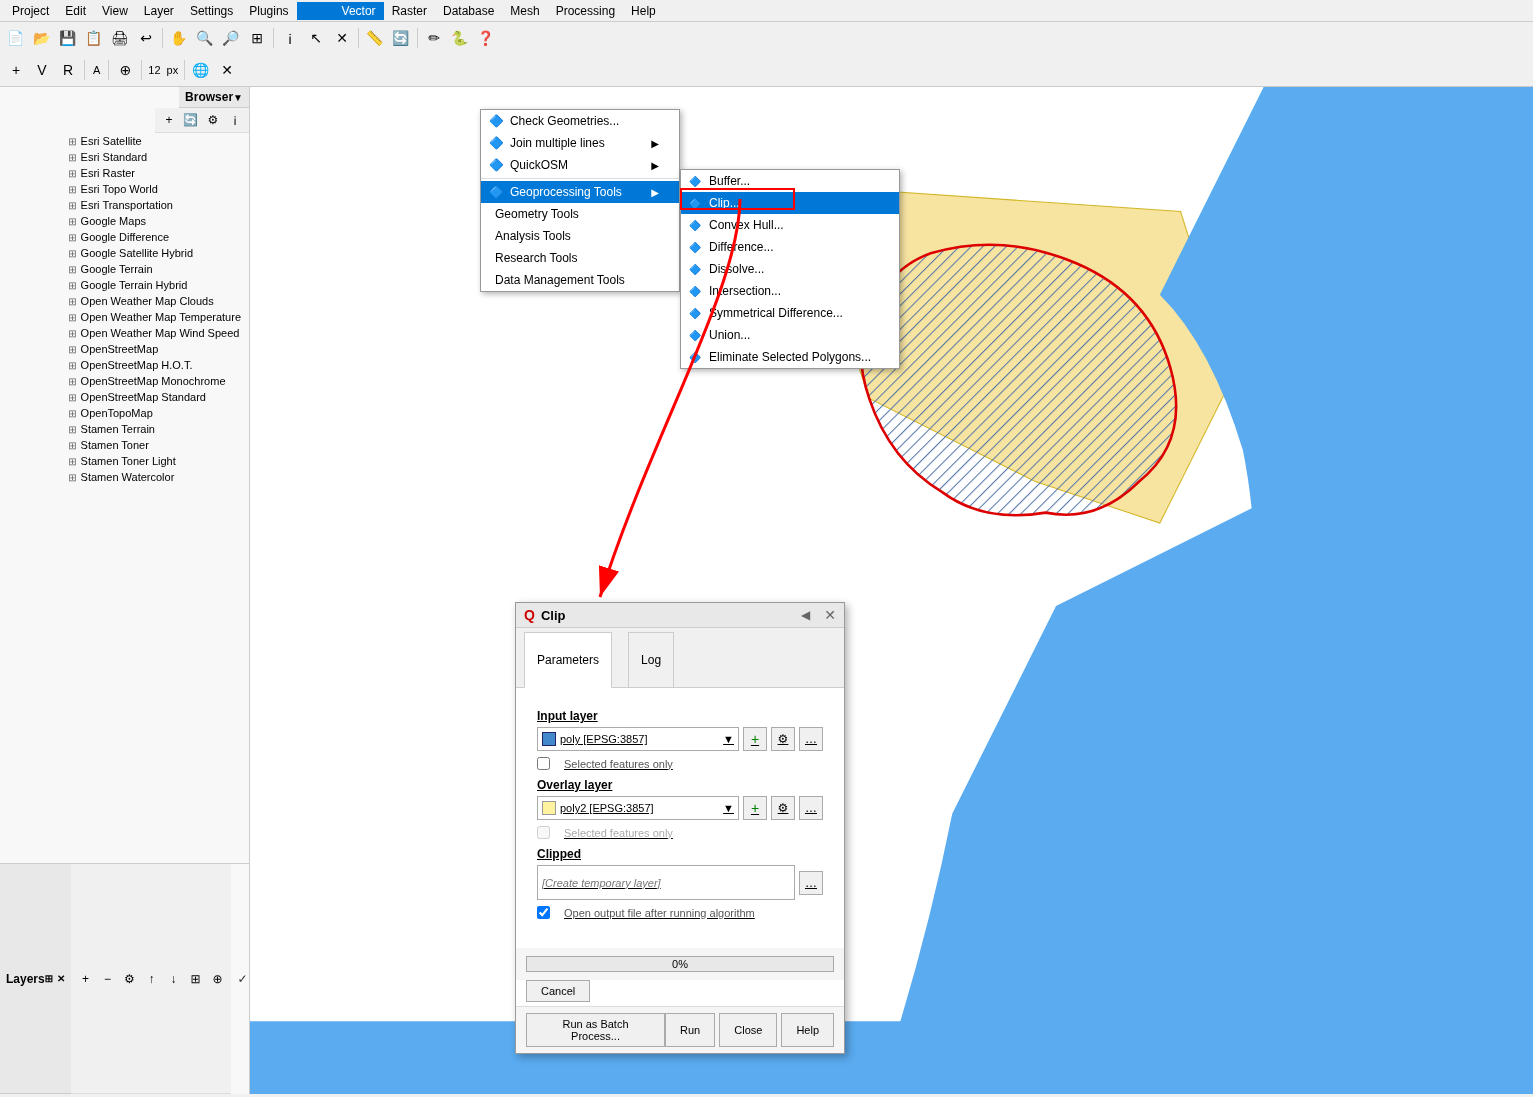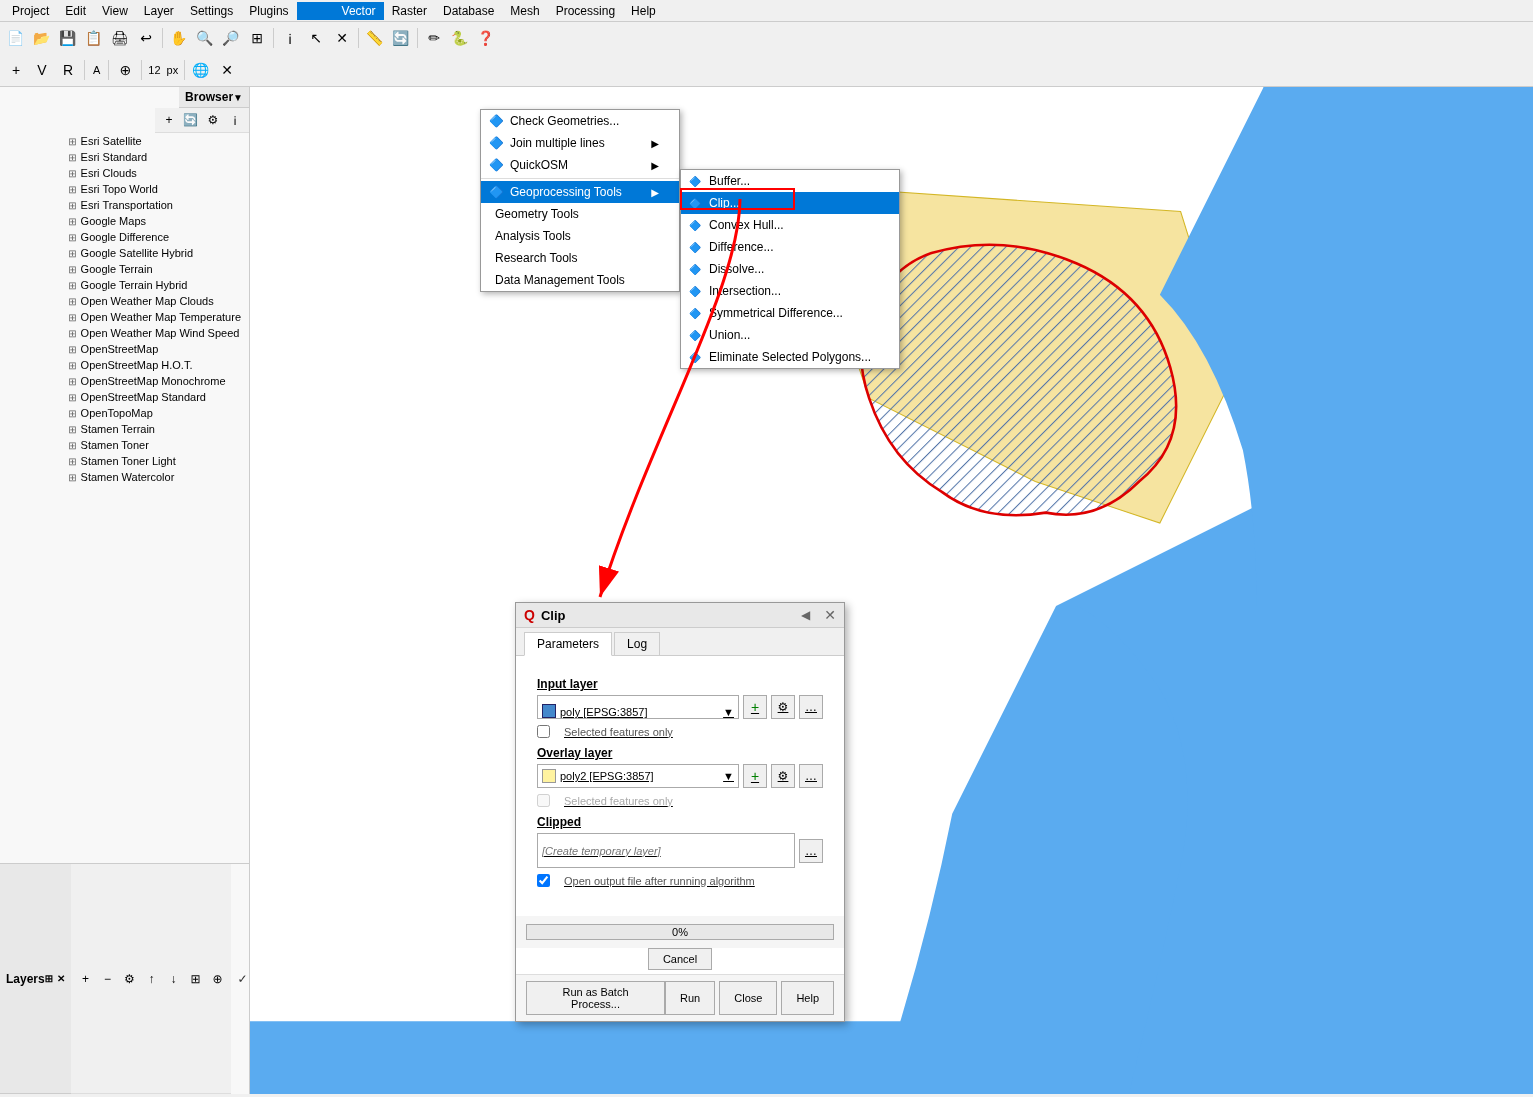--- a/index.html
+++ b/index.html
@@ -485,7 +485,7 @@
         </div>
         <div class="browser-item">
           <span class="browser-item-icon">⊞</span>
-          <span>Esri Clouds</span>
+          <span>Esri Raster</span>
         </div>
         <div class="browser-item">
           <span class="browser-item-icon">⊞</span>

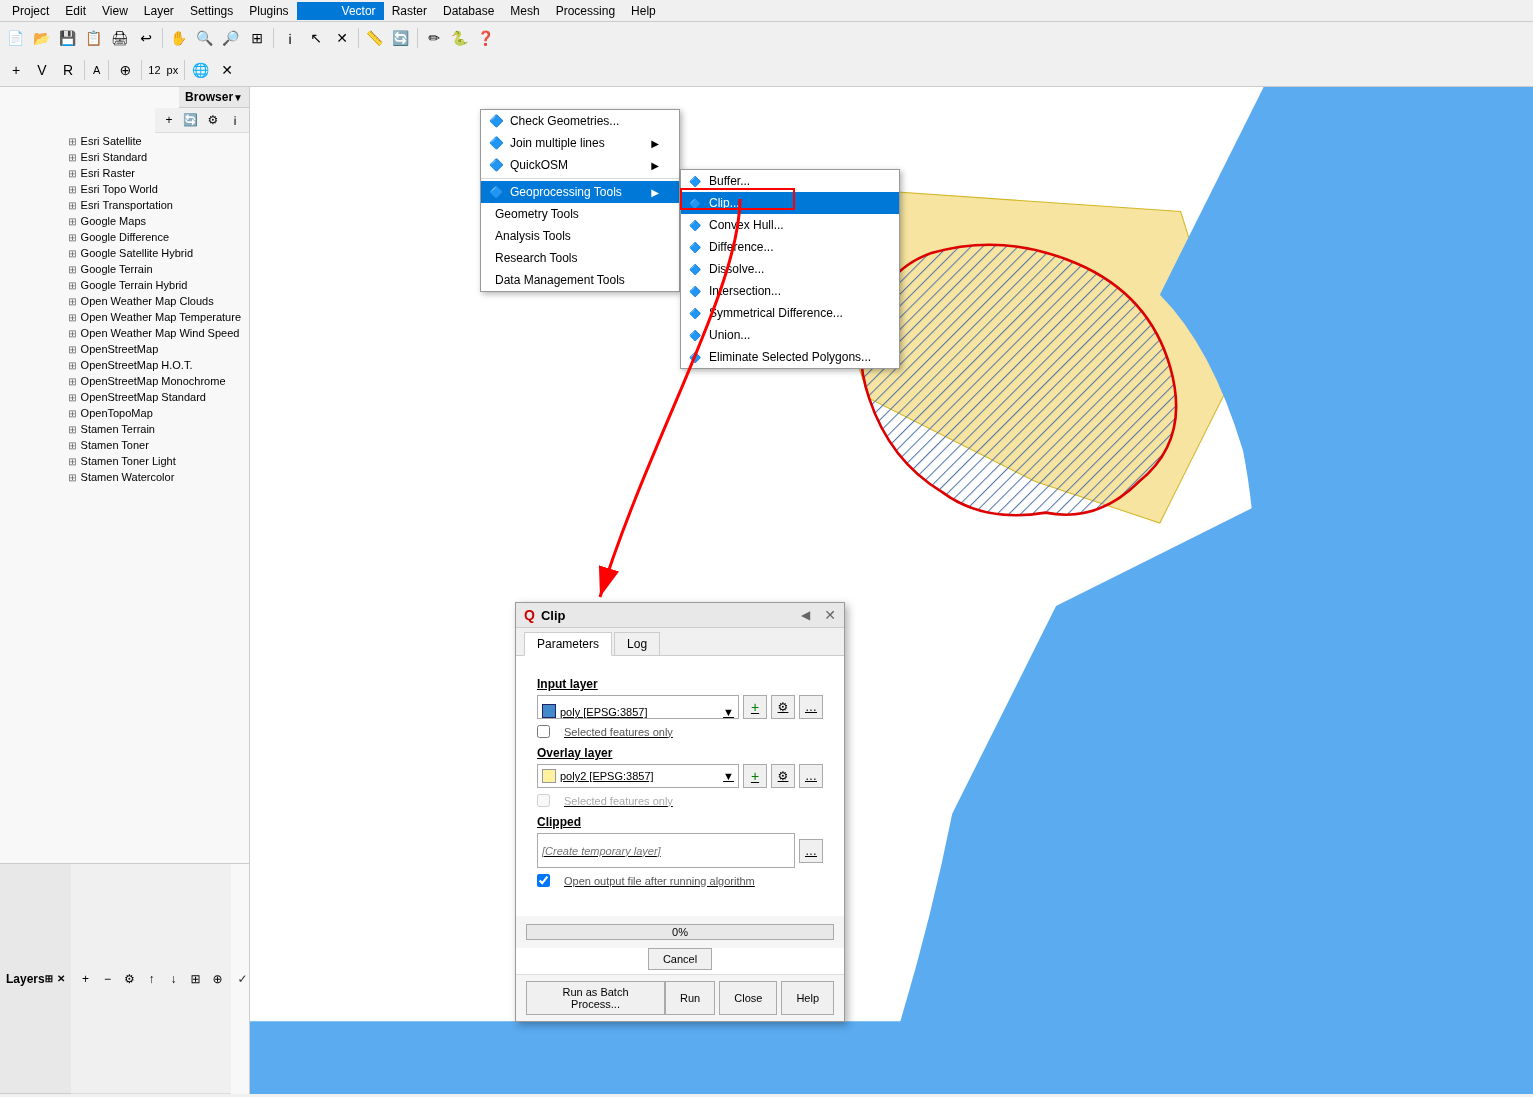--- a/index.html
+++ b/index.html
@@ -305,13 +305,13 @@
       gap: 0;
     }
     .dialog-tab {
-      padding: 4px 12px;
+      padding: 20px 12px;
       cursor: pointer;
       font-size: 12px;
       border: 1px solid #ccc;
       border-bottom: none;
       background: #f0f0f0;
-      margin-right: 2px;
+      margin-right: 16px;
     }
     .dialog-tab.active {
       background: white;

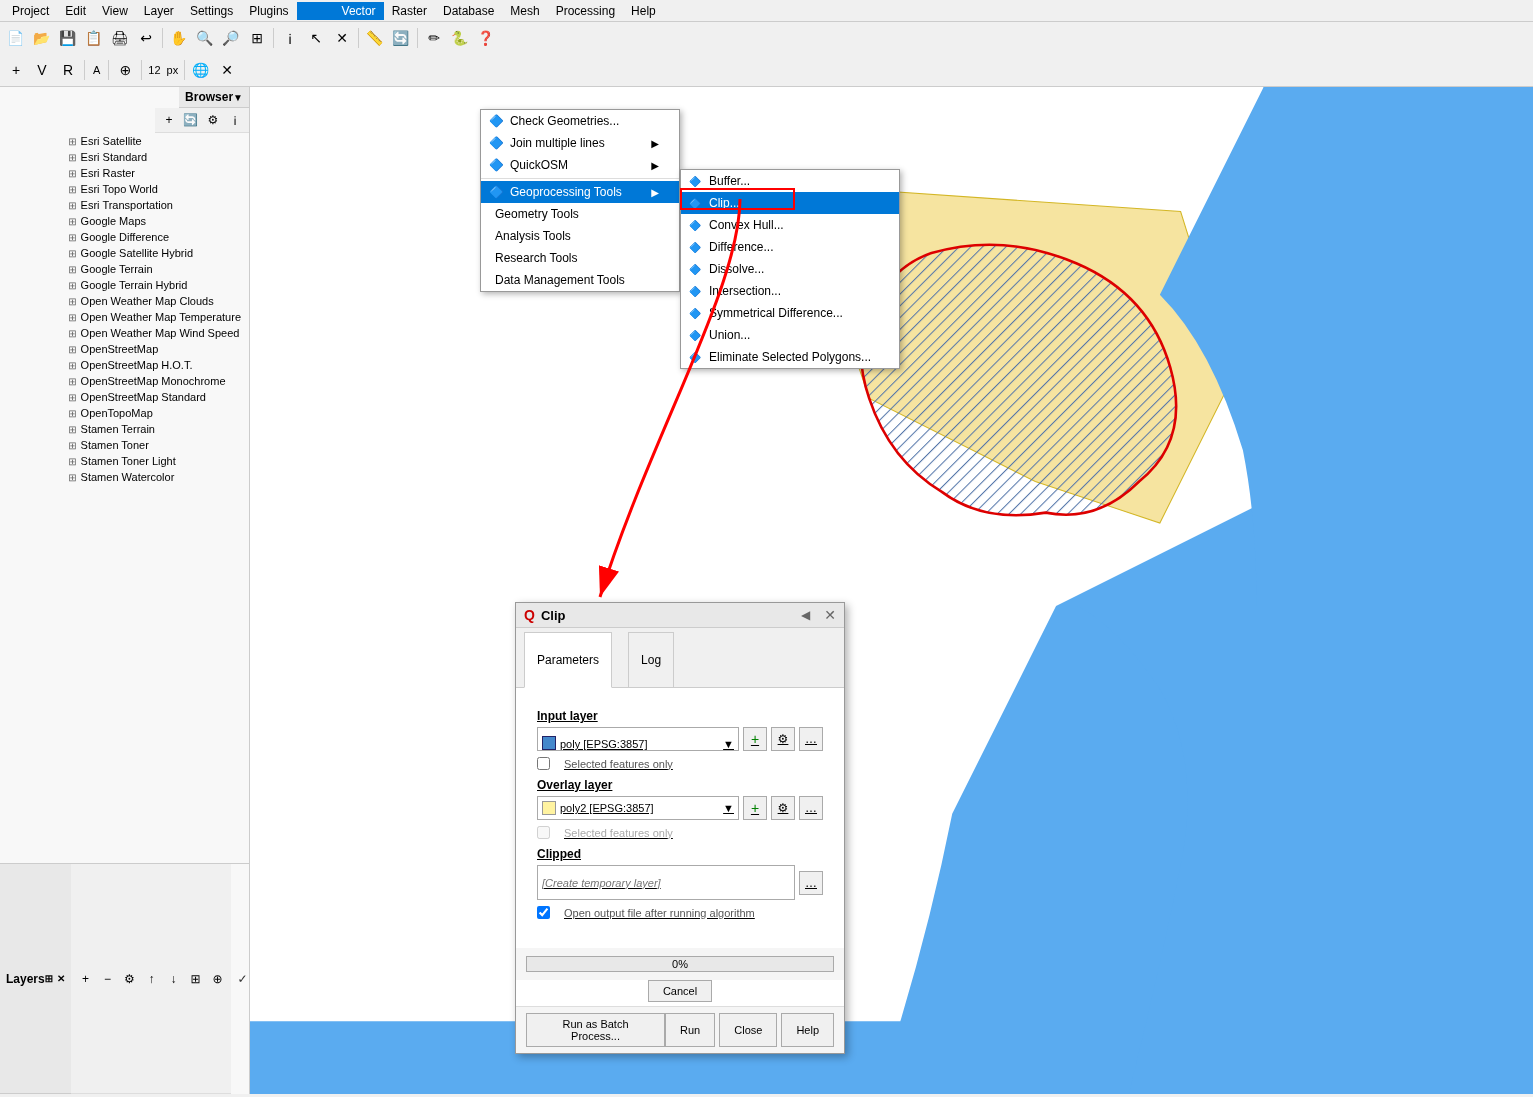--- a/index.html
+++ b/index.html
@@ -752,7 +752,7 @@
       <div class="dialog-body">
         <span class="form-label">Input layer</span>
         <div class="form-row">
-          <div class="form-select" style="display:flex; align-items:flex-end; gap:4px;">
+          <div class="form-select" style="display:flex; align-items:center; gap:4px;">
             <span style="display:inline-block; width:14px; height:14px; background:#4488cc; border:1px solid #226;"></span>
             <span style="flex:1; font-size:11px;">poly [EPSG:3857]</span>
             <span>▼</span>

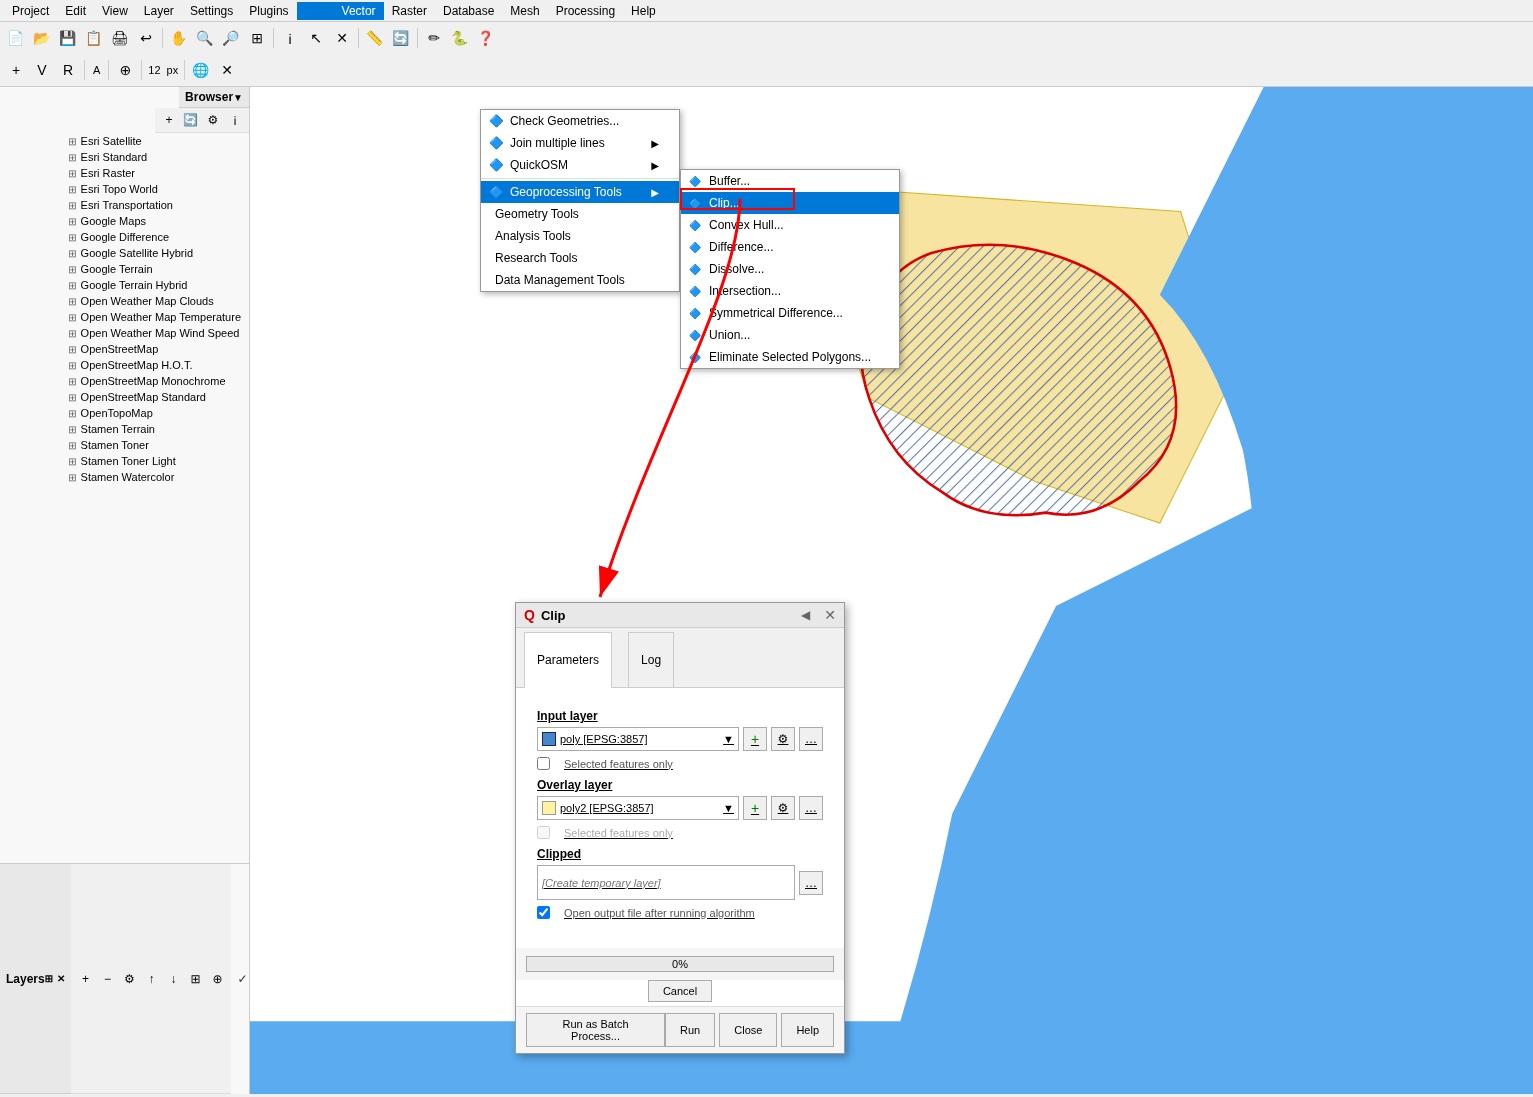--- a/index.html
+++ b/index.html
@@ -813,7 +813,7 @@
         </div>
       </div>
 
-      <div style="display:flex; justify-content:center; padding:0 10px 4px; background:white;">
+      <div style="display:flex; justify-content:flex-start; padding:0 10px 4px; background:white;">
         <button class="dialog-btn">Cancel</button>
       </div>
 

